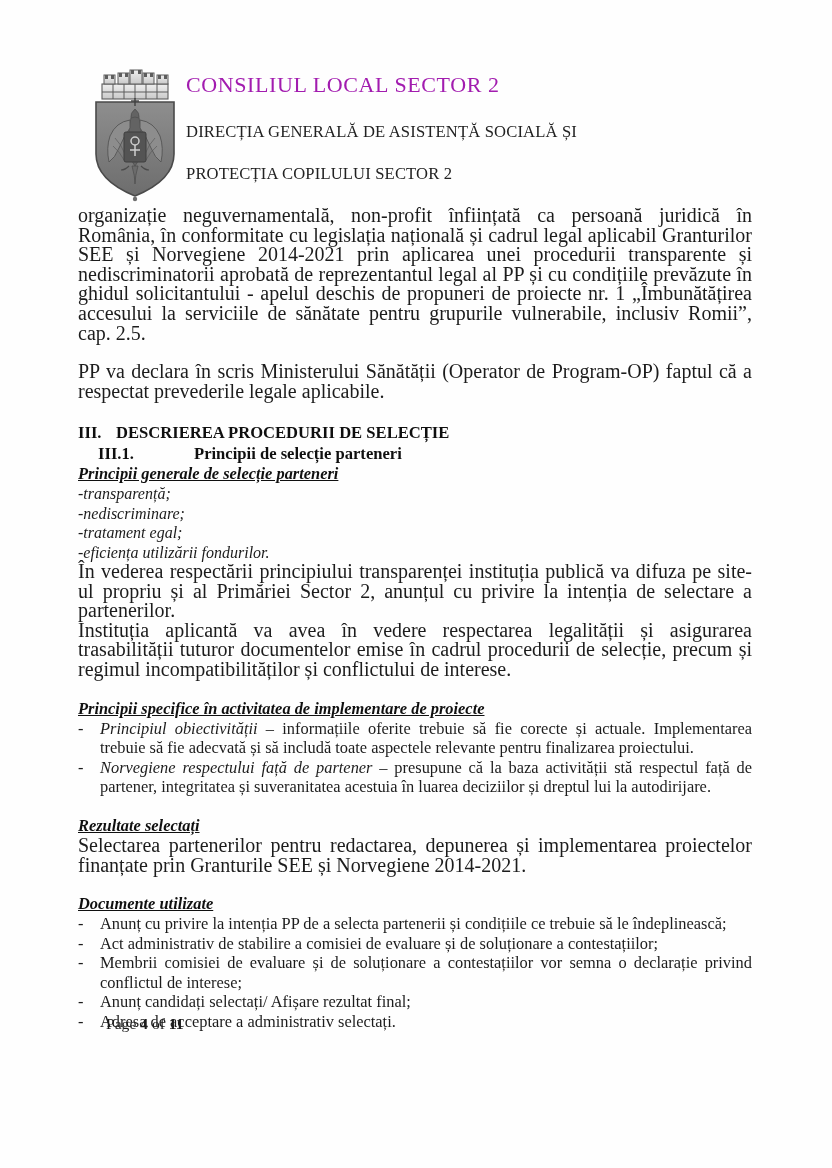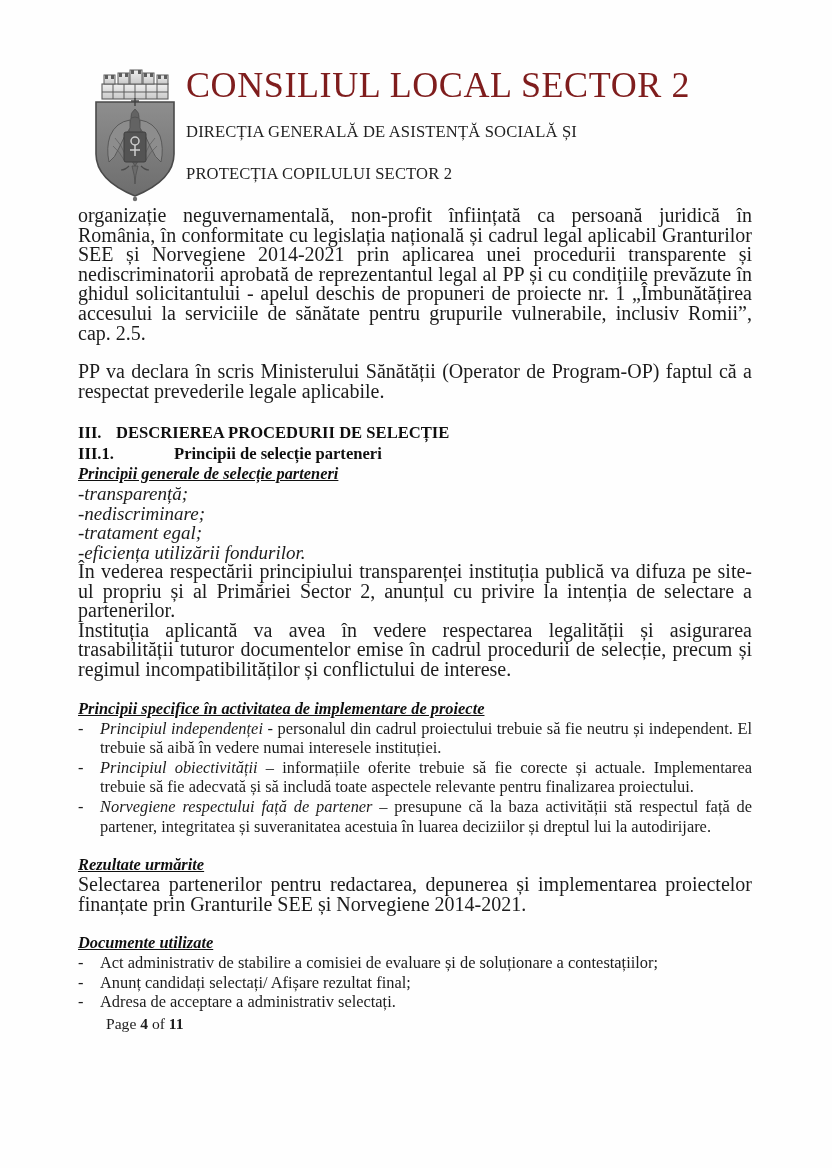--- a/index.html
+++ b/index.html
@@ -51,10 +51,10 @@
 
   .org-title {
     font-family: "Liberation Serif", "DejaVu Serif", serif;
-    font-size: 36px;
+    font-size: 22px;
     letter-spacing: 0.6px;
     line-height: 34px;
-    color: #7f1d1d;
+    color: #a21caf;
     white-space: nowrap;
   }
 

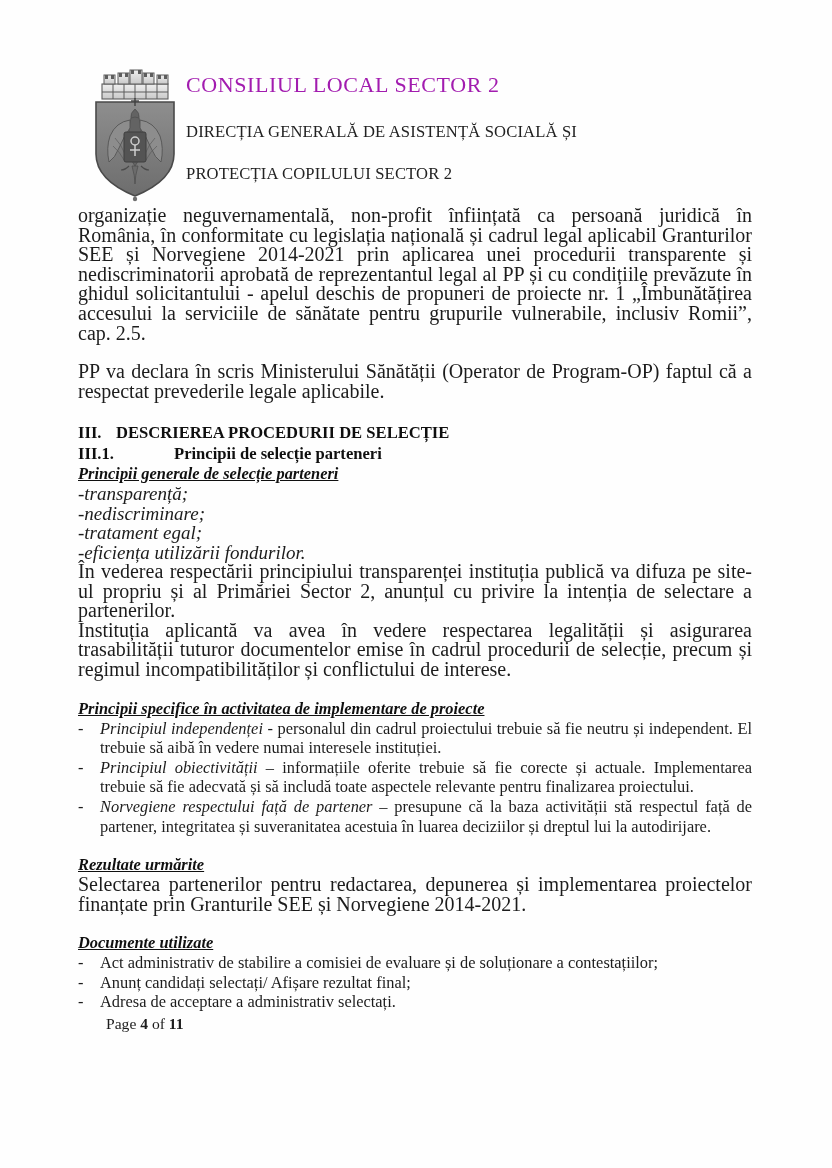--- a/index.html
+++ b/index.html
@@ -95,7 +95,7 @@
     white-space: nowrap;
   }
   .sec-head .num { display: inline-block; min-width: 38px; }
-  .sec-head .num-sub { display: inline-block; min-width: 96px; }
+  .sec-head .num-sub { display: inline-block; min-width: 96px; margin-left: 20px; }
 
   .sub-head-italic {
     font-size: 16.4px;

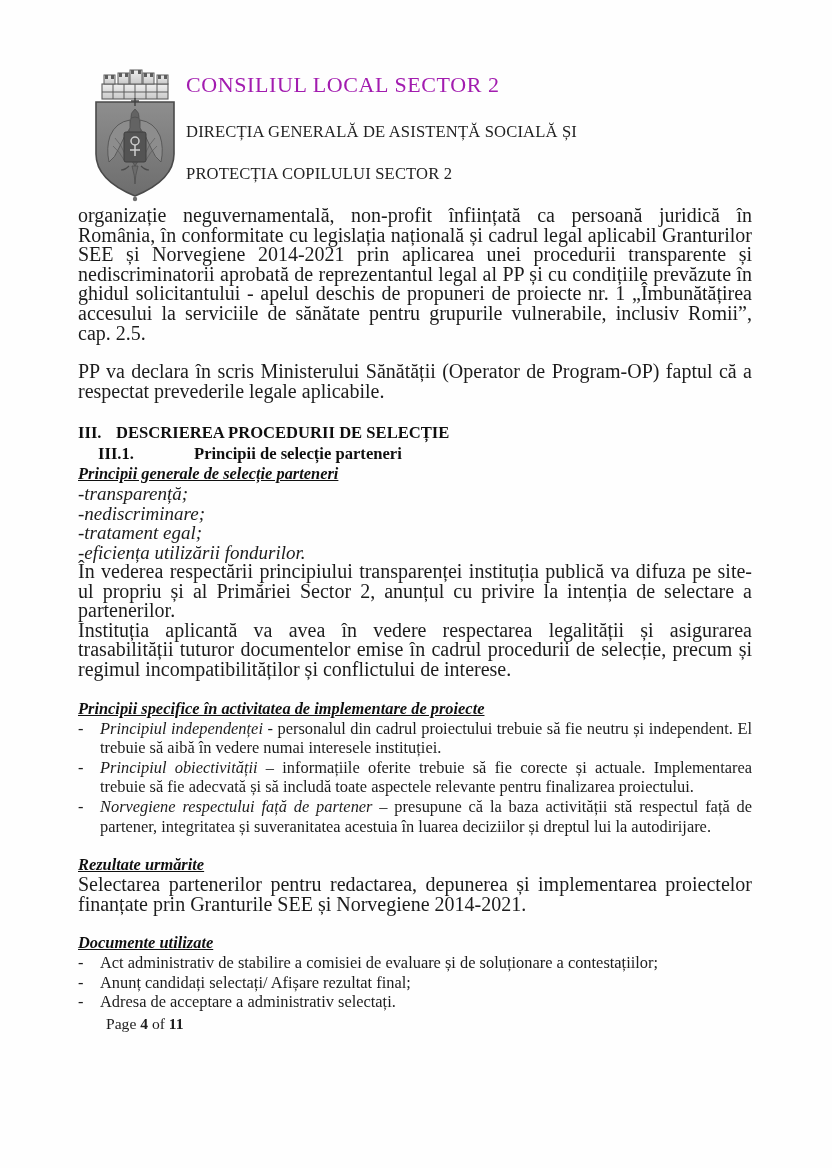--- a/index.html
+++ b/index.html
@@ -107,7 +107,7 @@
   }
 
   .bullet-italic {
-    font-size: 19px;
+    font-size: 16px;
     font-style: italic;
     line-height: 19.4px;
     color: #1c1c1c;

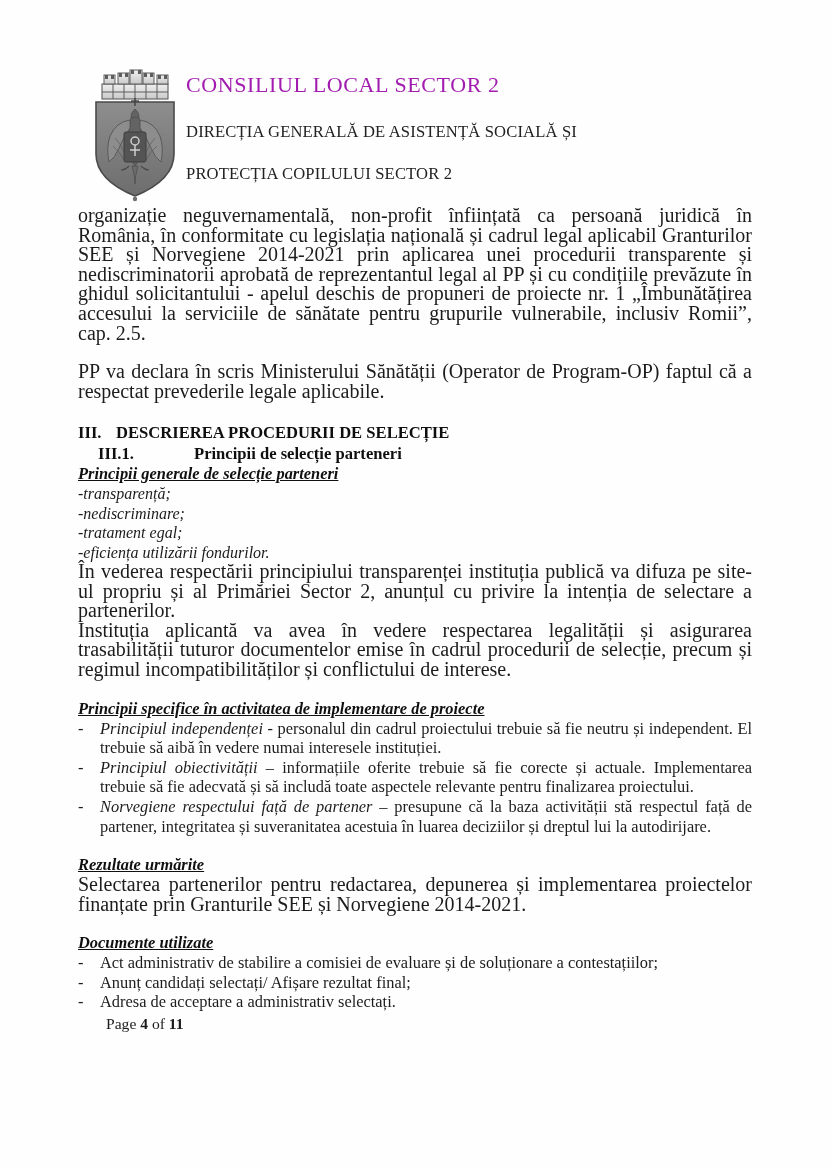--- a/index.html
+++ b/index.html
@@ -271,9 +271,6 @@
 
     <div class="sub-head-italic">Principii specifice în activitatea de implementare de proiecte</div>
 
-    <div class="dash-item">
-      <span class="dash">-</span><span class="lead-italic">Principiul independenței</span><span> - personalul din cadrul proiectului trebuie să fie neutru și independent. El trebuie să aibă în vedere numai interesele instituției.</span>
-    </div>
 
     <div class="dash-item">
       <span class="dash">-</span><span class="lead-italic">Principiul obiectivității</span><span> – informațiile oferite trebuie să fie corecte și actuale. Implementarea trebuie să fie adecvată și să includă toate aspectele relevante pentru finalizarea proiectului.</span>

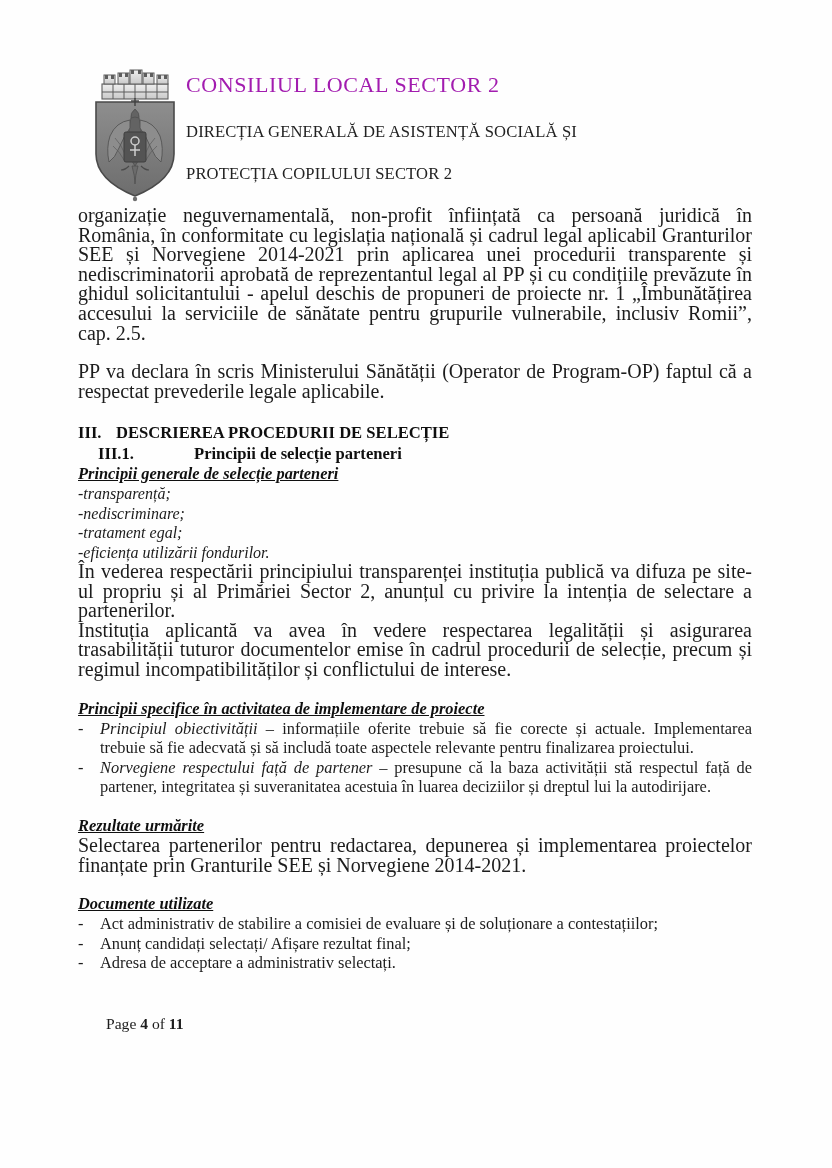--- a/index.html
+++ b/index.html
@@ -282,7 +282,7 @@
 
     <div class="gap-md"></div>
 
-    <div class="sub-head-italic">Rezultate urmărite</div>
+    <div class="sub-head-italic">Rezultate selectați</div>
     <p class="para">Selectarea partenerilor pentru redactarea, depunerea și implementarea proiectelor finanțate prin Granturile SEE și Norvegiene 2014-2021.</p>
 
     <div class="gap-md"></div>

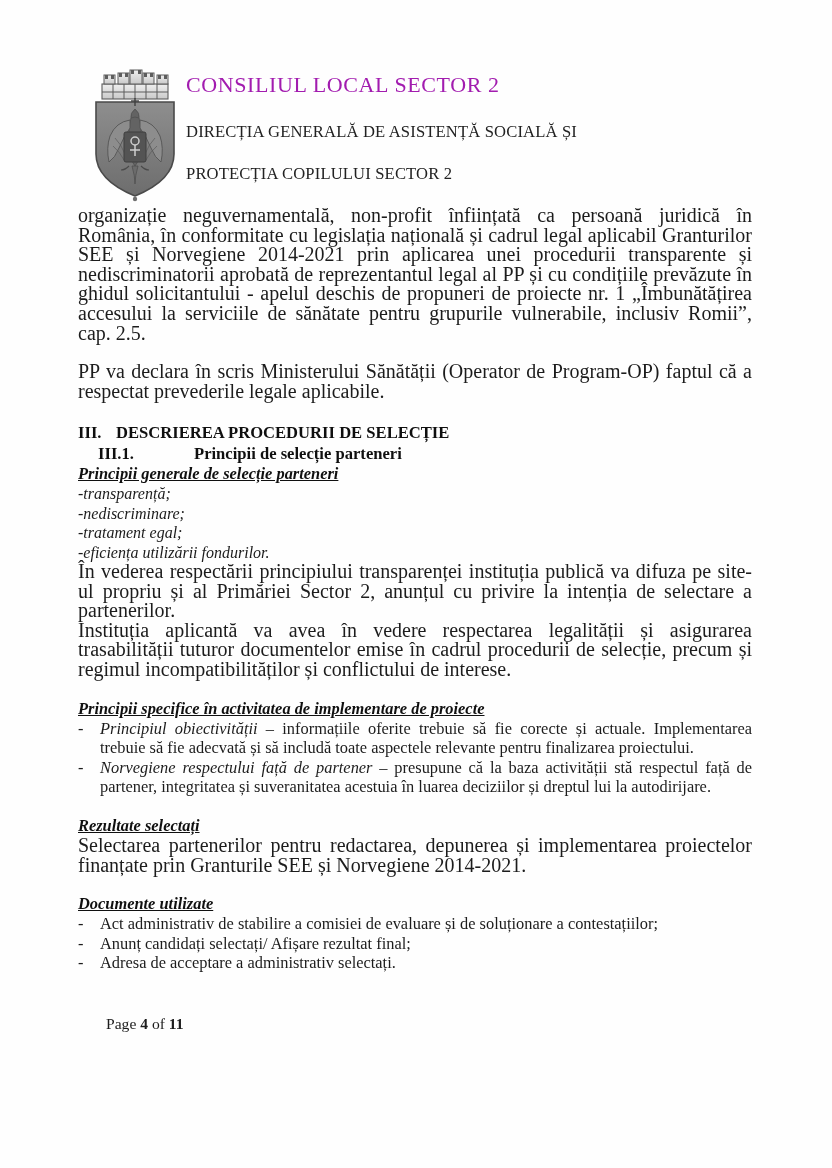--- a/index.html
+++ b/index.html
@@ -290,6 +290,9 @@
     <div class="sub-head-italic">Documente utilizate</div>
 
     <div class="dash-item">
+      <span class="dash">-</span><span>Anunț cu privire la intenția PP de a selecta partenerii și condițiile ce trebuie să le îndeplinească;</span>
+    </div>
+    <div class="dash-item">
       <span class="dash">-</span><span>Act administrativ de stabilire a comisiei de evaluare și de soluționare a contestațiilor;</span>
     </div>
     <div class="dash-item">

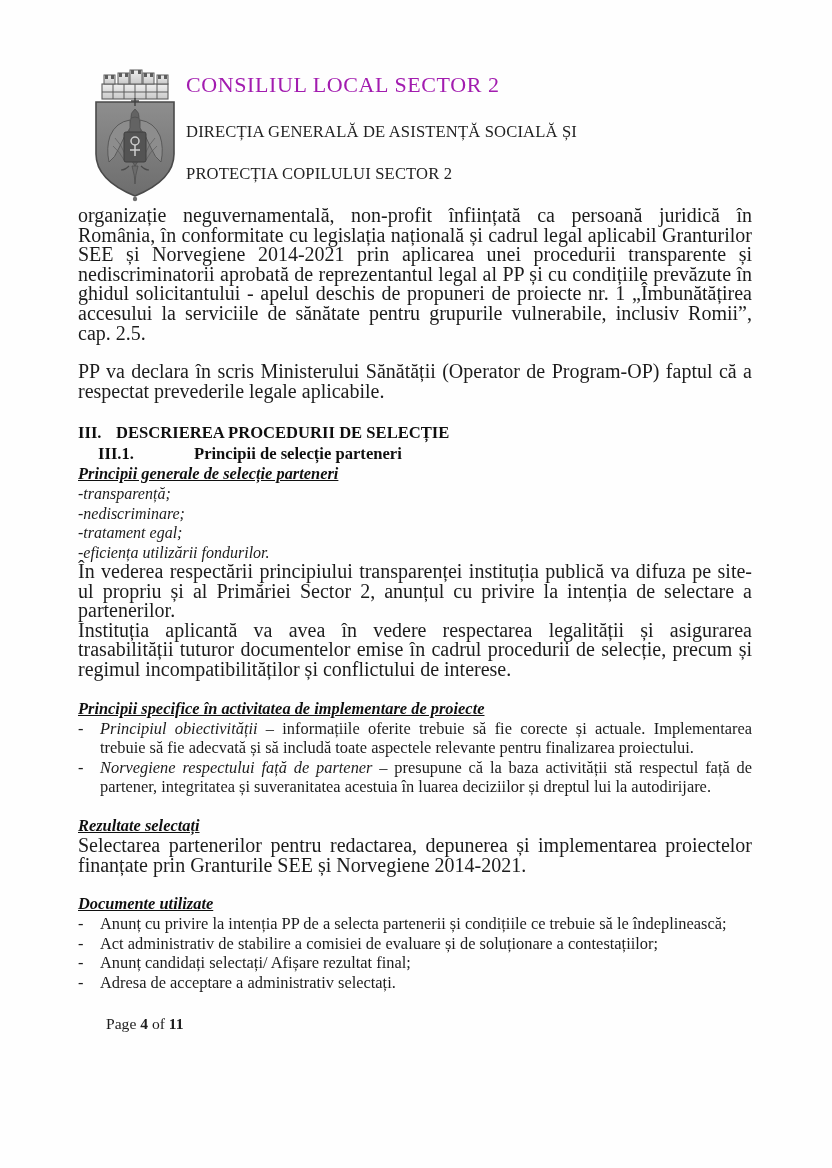--- a/index.html
+++ b/index.html
@@ -296,6 +296,9 @@
       <span class="dash">-</span><span>Act administrativ de stabilire a comisiei de evaluare și de soluționare a contestațiilor;</span>
     </div>
     <div class="dash-item">
+      <span class="dash">-</span><span>Membrii comisiei de evaluare și de soluționare a contestațiilor vor semna o declarație privind conflictul de interese;</span>
+    </div>
+    <div class="dash-item">
       <span class="dash">-</span><span>Anunț candidați selectați/ Afișare rezultat final;</span>
     </div>
     <div class="dash-item">

